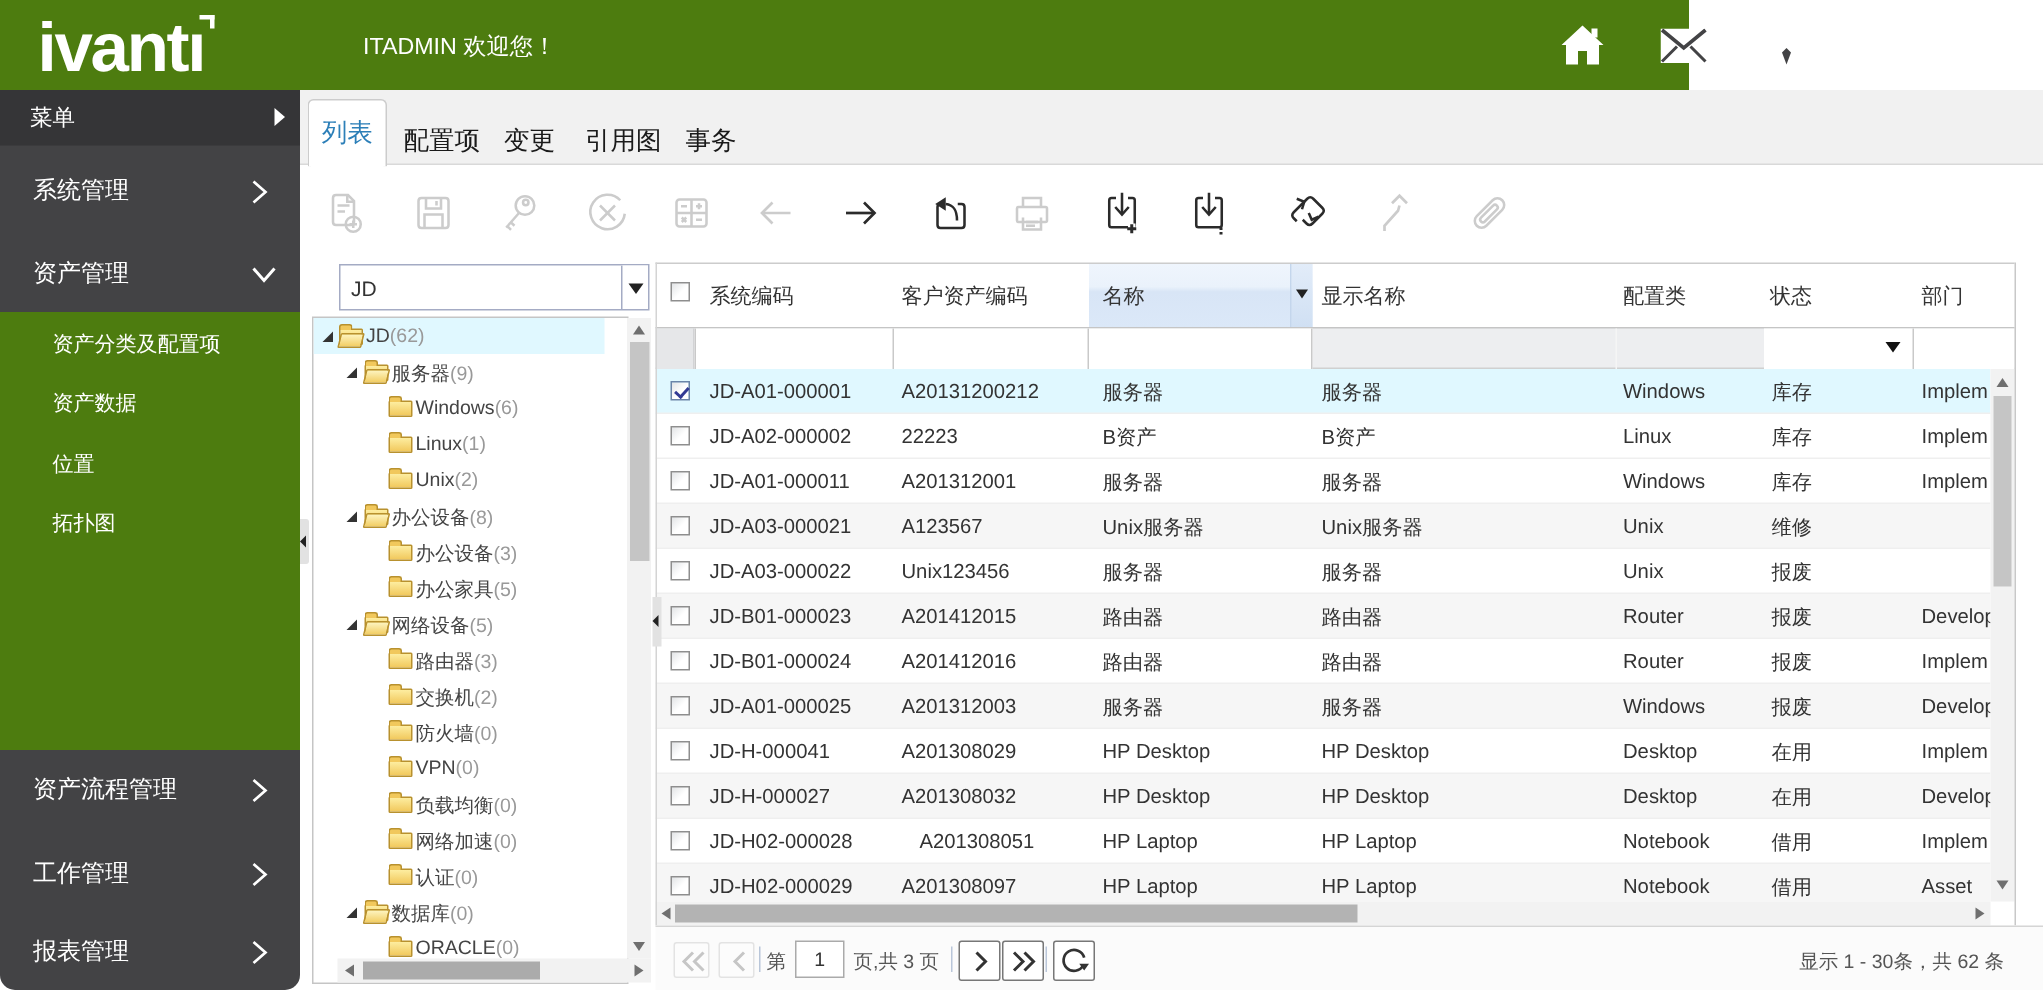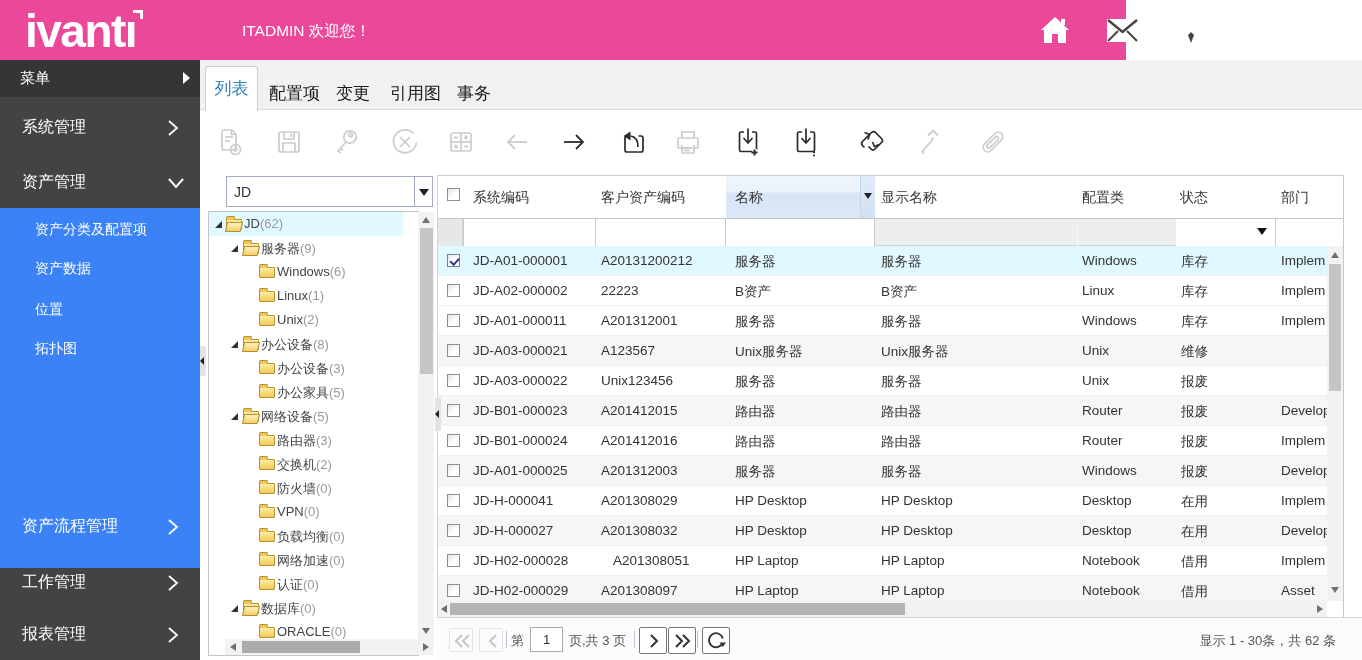--- a/index.html
+++ b/index.html
@@ -6,7 +6,7 @@
 html,body { width:1362px; height:660px; overflow:hidden; background:#fff;
   font-family:"Liberation Sans",sans-serif; }
 
-#header { position:absolute; left:0; top:0; width:1126px; height:60px; background:#ec4899; }
+#header { position:absolute; left:0; top:0; width:1126px; height:60px; background:#4d7c0f; }
 #logo { position:absolute; left:25px; top:4px; color:#fff; font-weight:bold;
   font-size:46px; letter-spacing:-1.5px; }
 #itick { position:absolute; left:133px; top:10px; width:10px; height:9px;

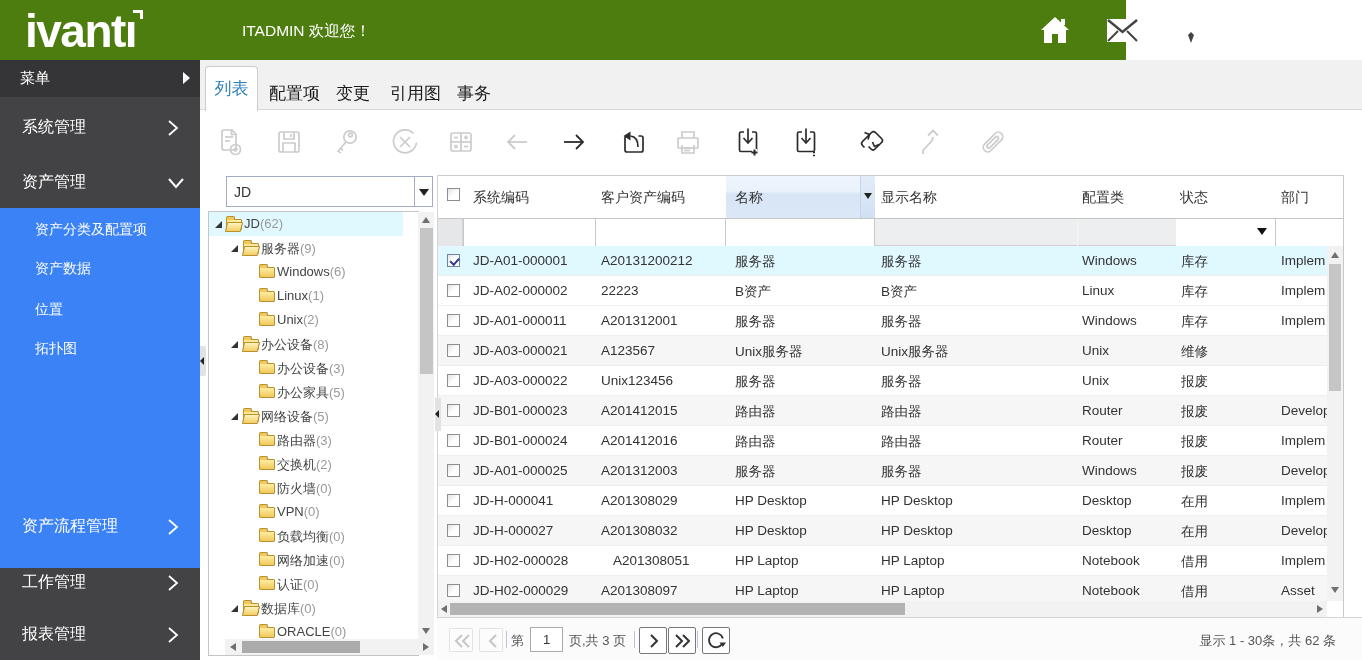--- a/index.html
+++ b/index.html
@@ -14,7 +14,7 @@
 #welcome { position:absolute; left:242px; top:21px; color:#fff; font-size:15.5px; }
 .hicon { position:absolute; top:16px; }
 
-#sidebar { position:absolute; left:0; top:60px; width:200px; height:600px; background:#434345; }
+#sidebar { position:absolute; left:0; top:60px; width:200px; height:600px; background:#434345;border-radius:10px; }
 #menuhead { position:absolute; left:0; top:0; width:200px; height:37px; background:#353537; }
 #menuhead span { position:absolute; left:20px; top:9px; color:#fff; font-size:15px; }
 .mitem { position:absolute; left:0; width:200px; color:#fff; font-size:16px; }

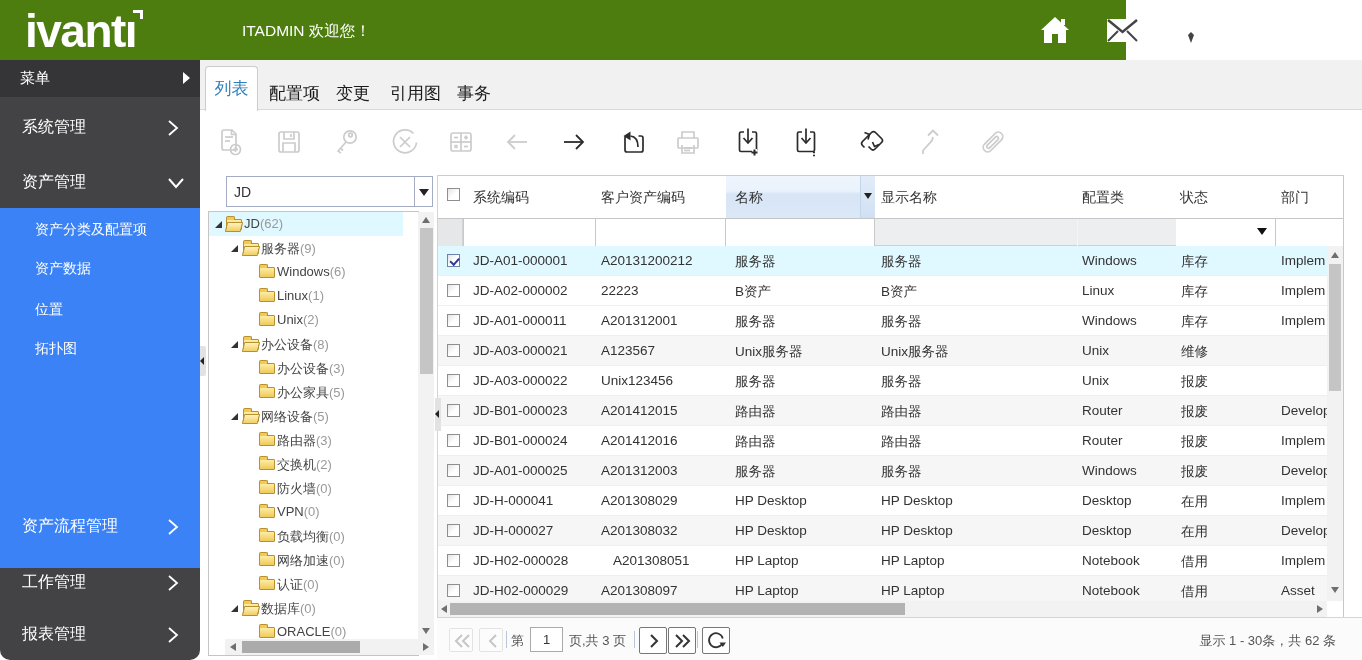--- a/index.html
+++ b/index.html
@@ -20,7 +20,7 @@
 .mitem { position:absolute; left:0; width:200px; color:#fff; font-size:16px; }
 .mitem .t { position:absolute; left:22px; top:0; }
 .chev { position:absolute; left:167px; top:2px; }
-#subblock { position:absolute; left:0; top:148px; width:200px; height:360px; background:#3b82f6; }
+#subblock { position:absolute; left:0; top:148px; width:200px; height:292px; background:#4d7c0f; }
 .sitem { position:absolute; left:35px; color:#fff; font-size:14px; }
 
 #tabbar { position:absolute; left:200px; top:60px; width:1162px; height:50px; background:#f1f1f1; border-bottom:1px solid #d9d9d9; }

